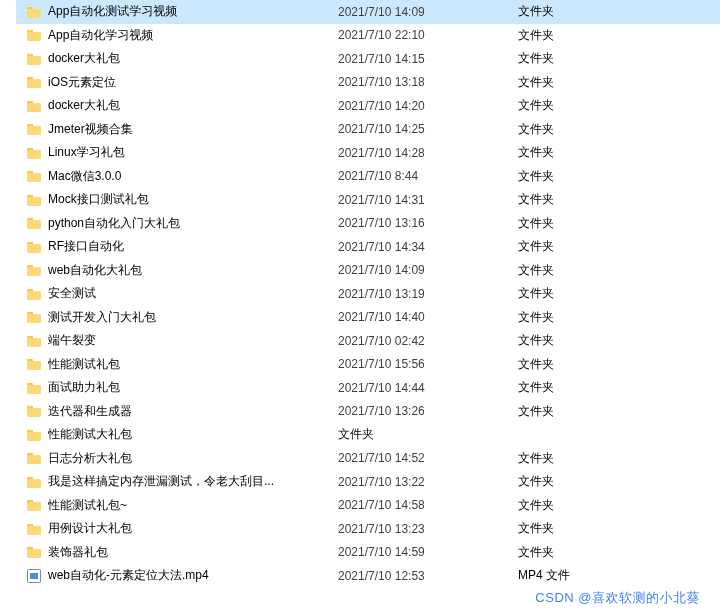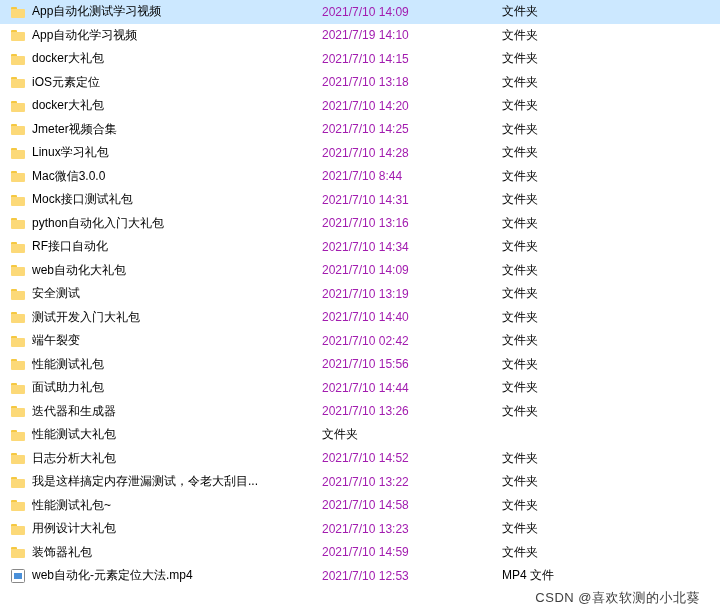--- a/index.html
+++ b/index.html
@@ -21,6 +21,7 @@
       height: 23.5px;
       padding-left: 10px;
       cursor: default;
+      margin-left: 16px;
     }
     .file-row.selected {
       background: #cce8ff;

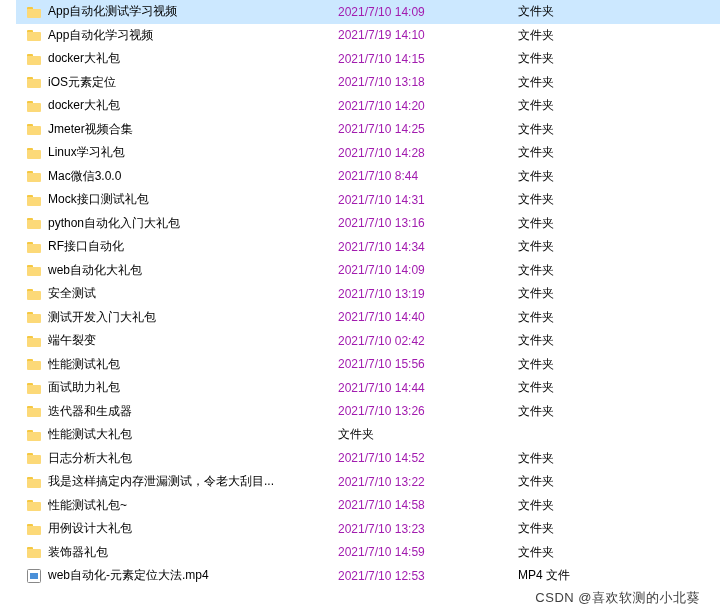--- a/index.html
+++ b/index.html
@@ -45,7 +45,7 @@
     }
     .col-date {
       width: 180px;
-      color: #a21caf;
+      color: #404040;
     }
     .col-type {
       width: 100px;

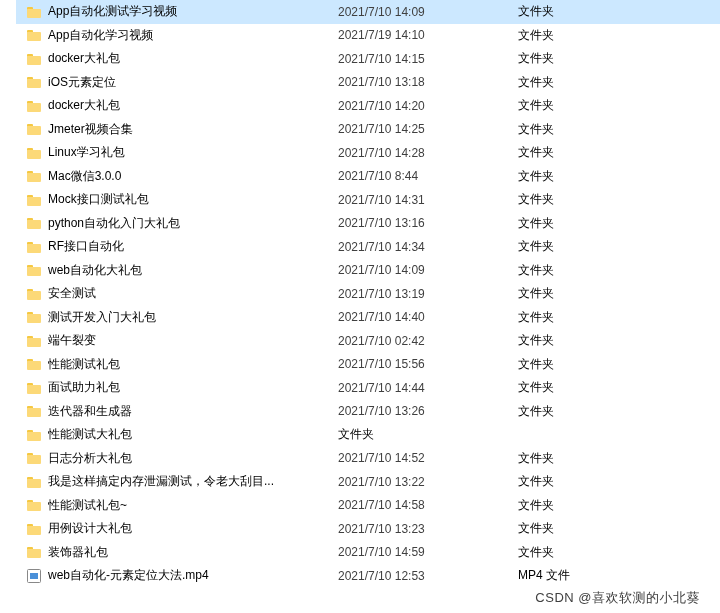--- a/index.html
+++ b/index.html
@@ -80,7 +80,7 @@
           <rect class="body" x="1" y="5" width="14" height="9" rx="1"></rect>
         </svg></span>
       <span class="col-name">App自动化学习视频</span>
-      <span class="col-date">2021/7/19 14:10</span>
+      <span class="col-date">2021/7/10 22:10</span>
       <span class="col-type">文件夹</span>
     </div>
     <div class="file-row">

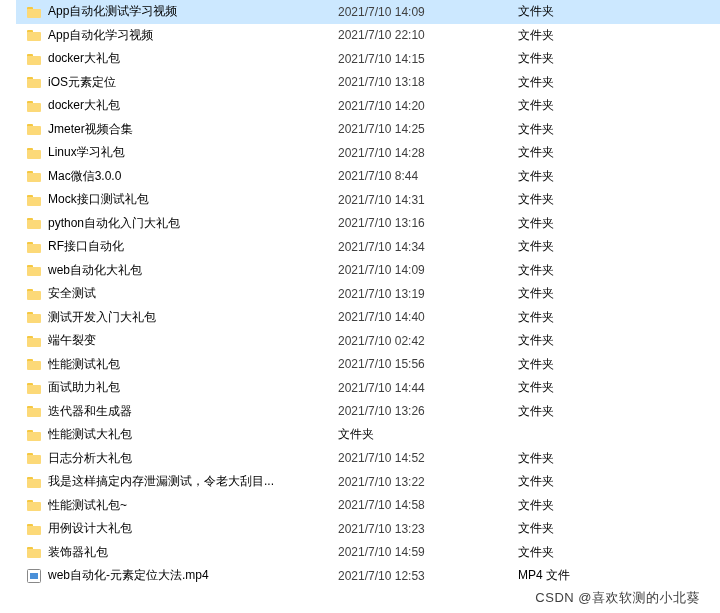--- a/index.html
+++ b/index.html
@@ -56,7 +56,7 @@
       bottom: 6px;
       right: 20px;
       font-size: 13px;
-      color: #404040;
+      color: #3b82f6;
       pointer-events: none;
       letter-spacing: 0.5px;
     }

